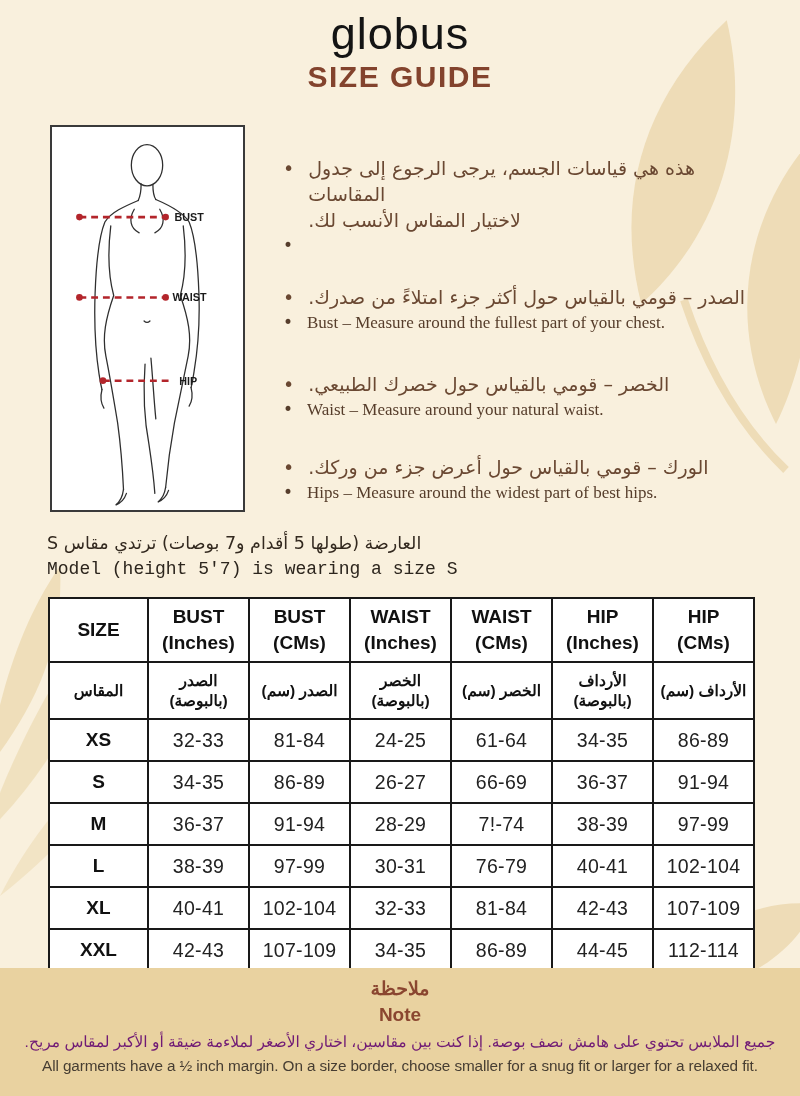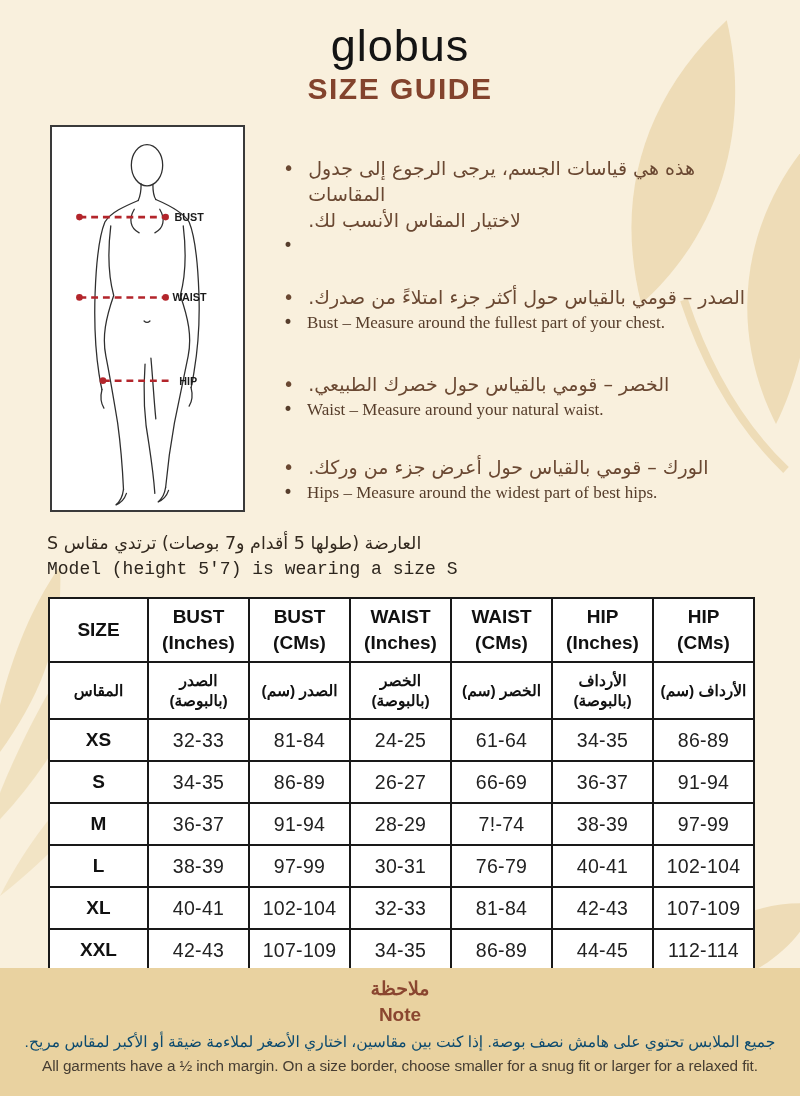--- a/index.html
+++ b/index.html
@@ -8,7 +8,7 @@
   .decor{position:absolute;left:0;top:0;width:800px;height:1096px;}
 
   
-  .hdr{position:absolute;top:22px;left:0;width:100%;text-align:center;}
+  .hdr{position:absolute;top:10px;left:0;width:100%;text-align:center;}
   .logo{font-family:"Liberation Sans",sans-serif;font-weight:400;font-size:45px;
         letter-spacing:1px;color:#141414;line-height:1.05;}
   .title{margin-top:3px;font-family:"Liberation Sans",sans-serif;font-weight:700;

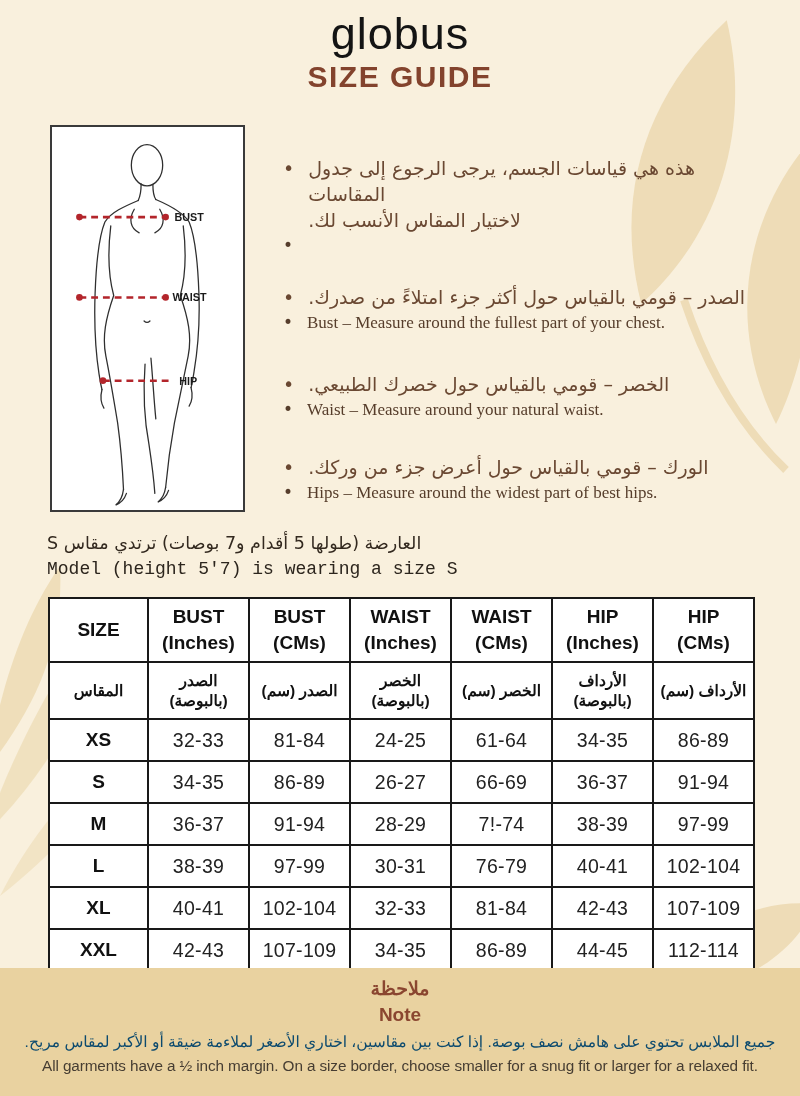--- a/index.html
+++ b/index.html
@@ -55,7 +55,7 @@
              text-align:center;font-family:"Liberation Sans",sans-serif;}
   .note-title-ar{padding-top:9px;font-size:19px;font-weight:700;color:#8a4630;direction:rtl;line-height:24px;}
   .note-title-en{font-size:19px;font-weight:700;color:#8a4630;margin-top:2px;line-height:24px;}
-  .note-ar{direction:rtl;font-size:15.5px;color:#0c4a6e;margin-top:4px;line-height:22px;}
+  .note-ar{direction:rtl;font-size:15.5px;color:#701a75;margin-top:4px;line-height:22px;}
   .note-en{font-size:15.3px;color:#463d32;margin-top:2px;line-height:22px;letter-spacing:-.1px;}
 </style>
 </head>

